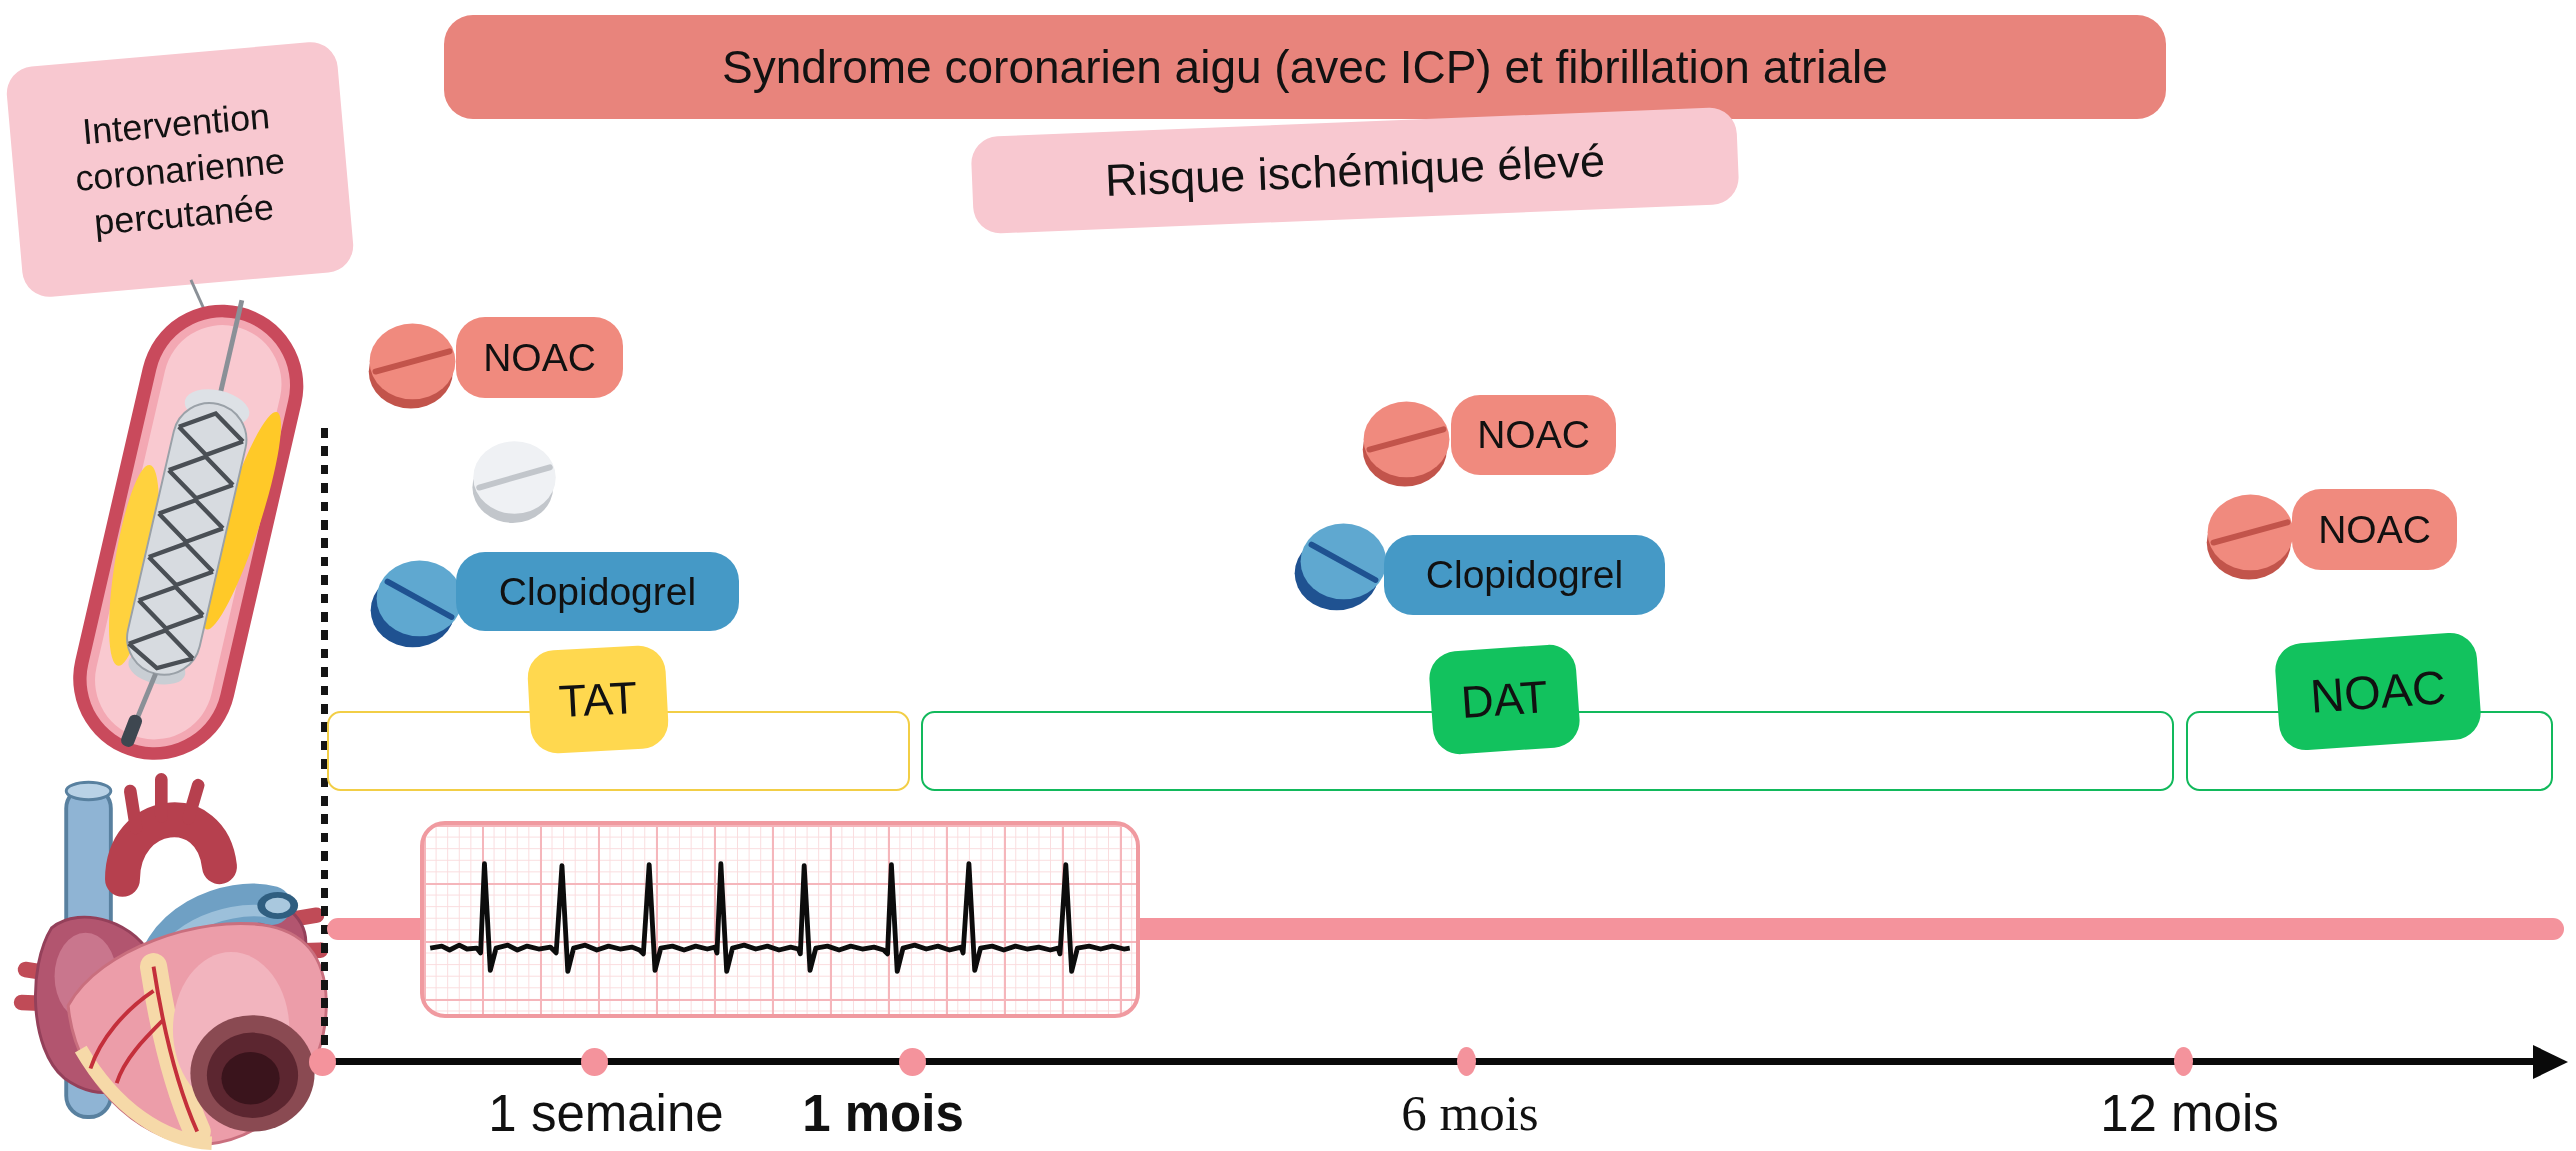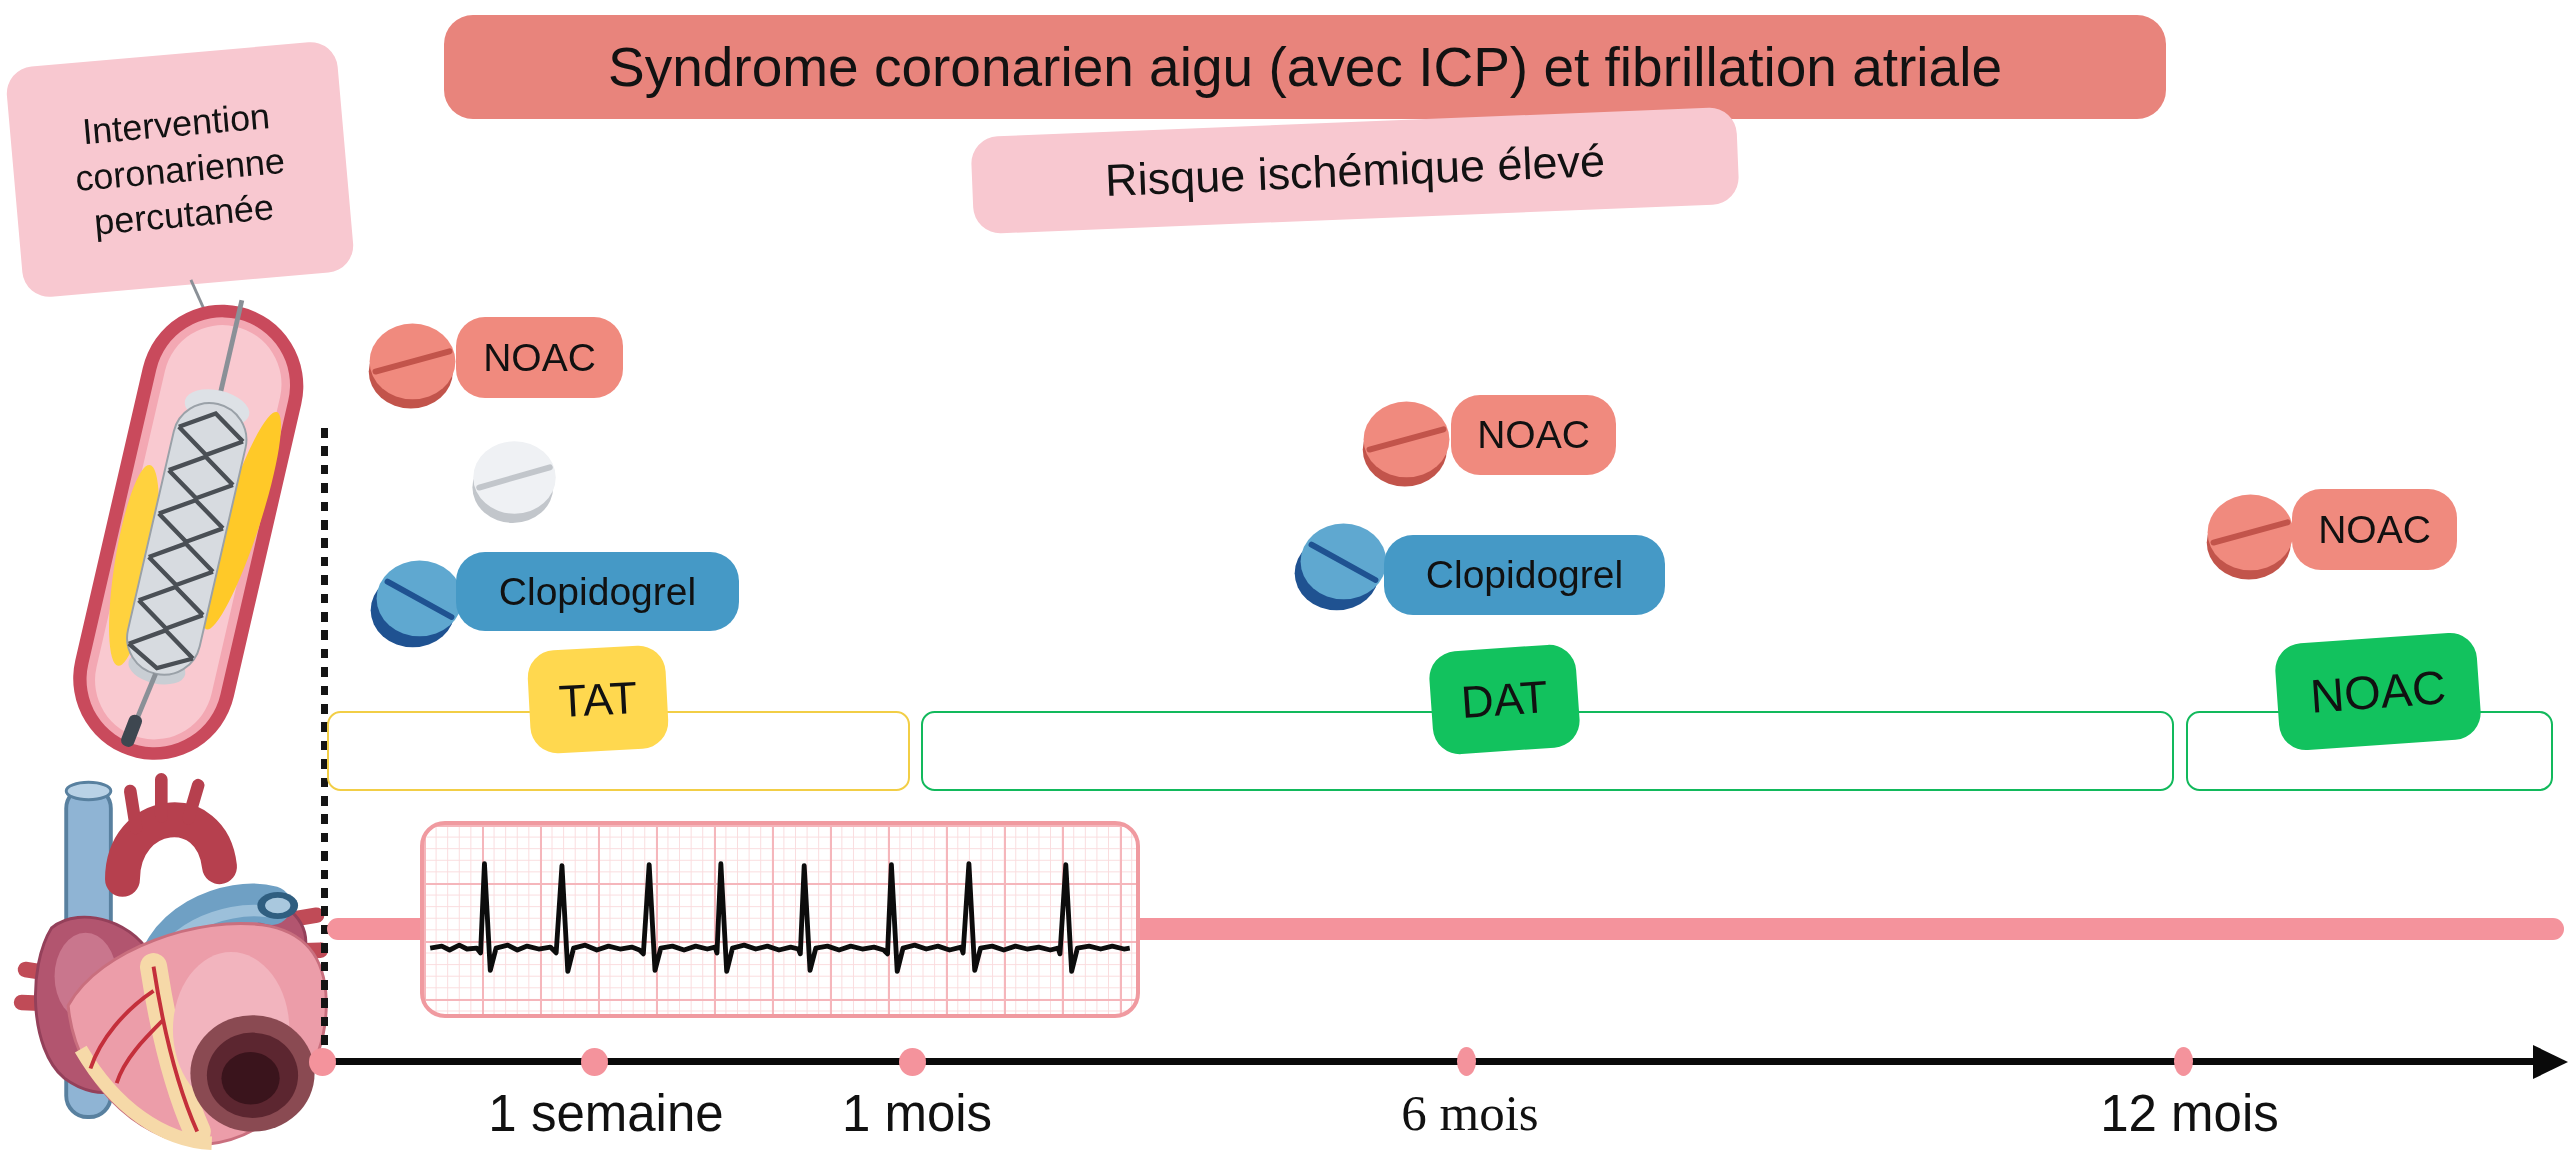--- a/index.html
+++ b/index.html
@@ -10,7 +10,7 @@
   .banner { position:absolute; display:flex; align-items:center; justify-content:center;
             color:#121212; text-align:center; }
   .title-banner   { left:444px; top:14.5px;  width:1722px; height:104px; border-radius:29px;
-                    background:var(--title_bg); font-size:55px; }
+                    background:var(--title_bg); font-size:46px; }
   .subtitle-banner{ left:972px; top:122px; width:766px; height:97px; border-radius:27px;
                     background:var(--pink_label_bg); font-size:45px; transform:rotate(-2.3deg); }
   .icp-banner     { left:13.6px; top:54px; width:332px; height:231px; border-radius:27px;

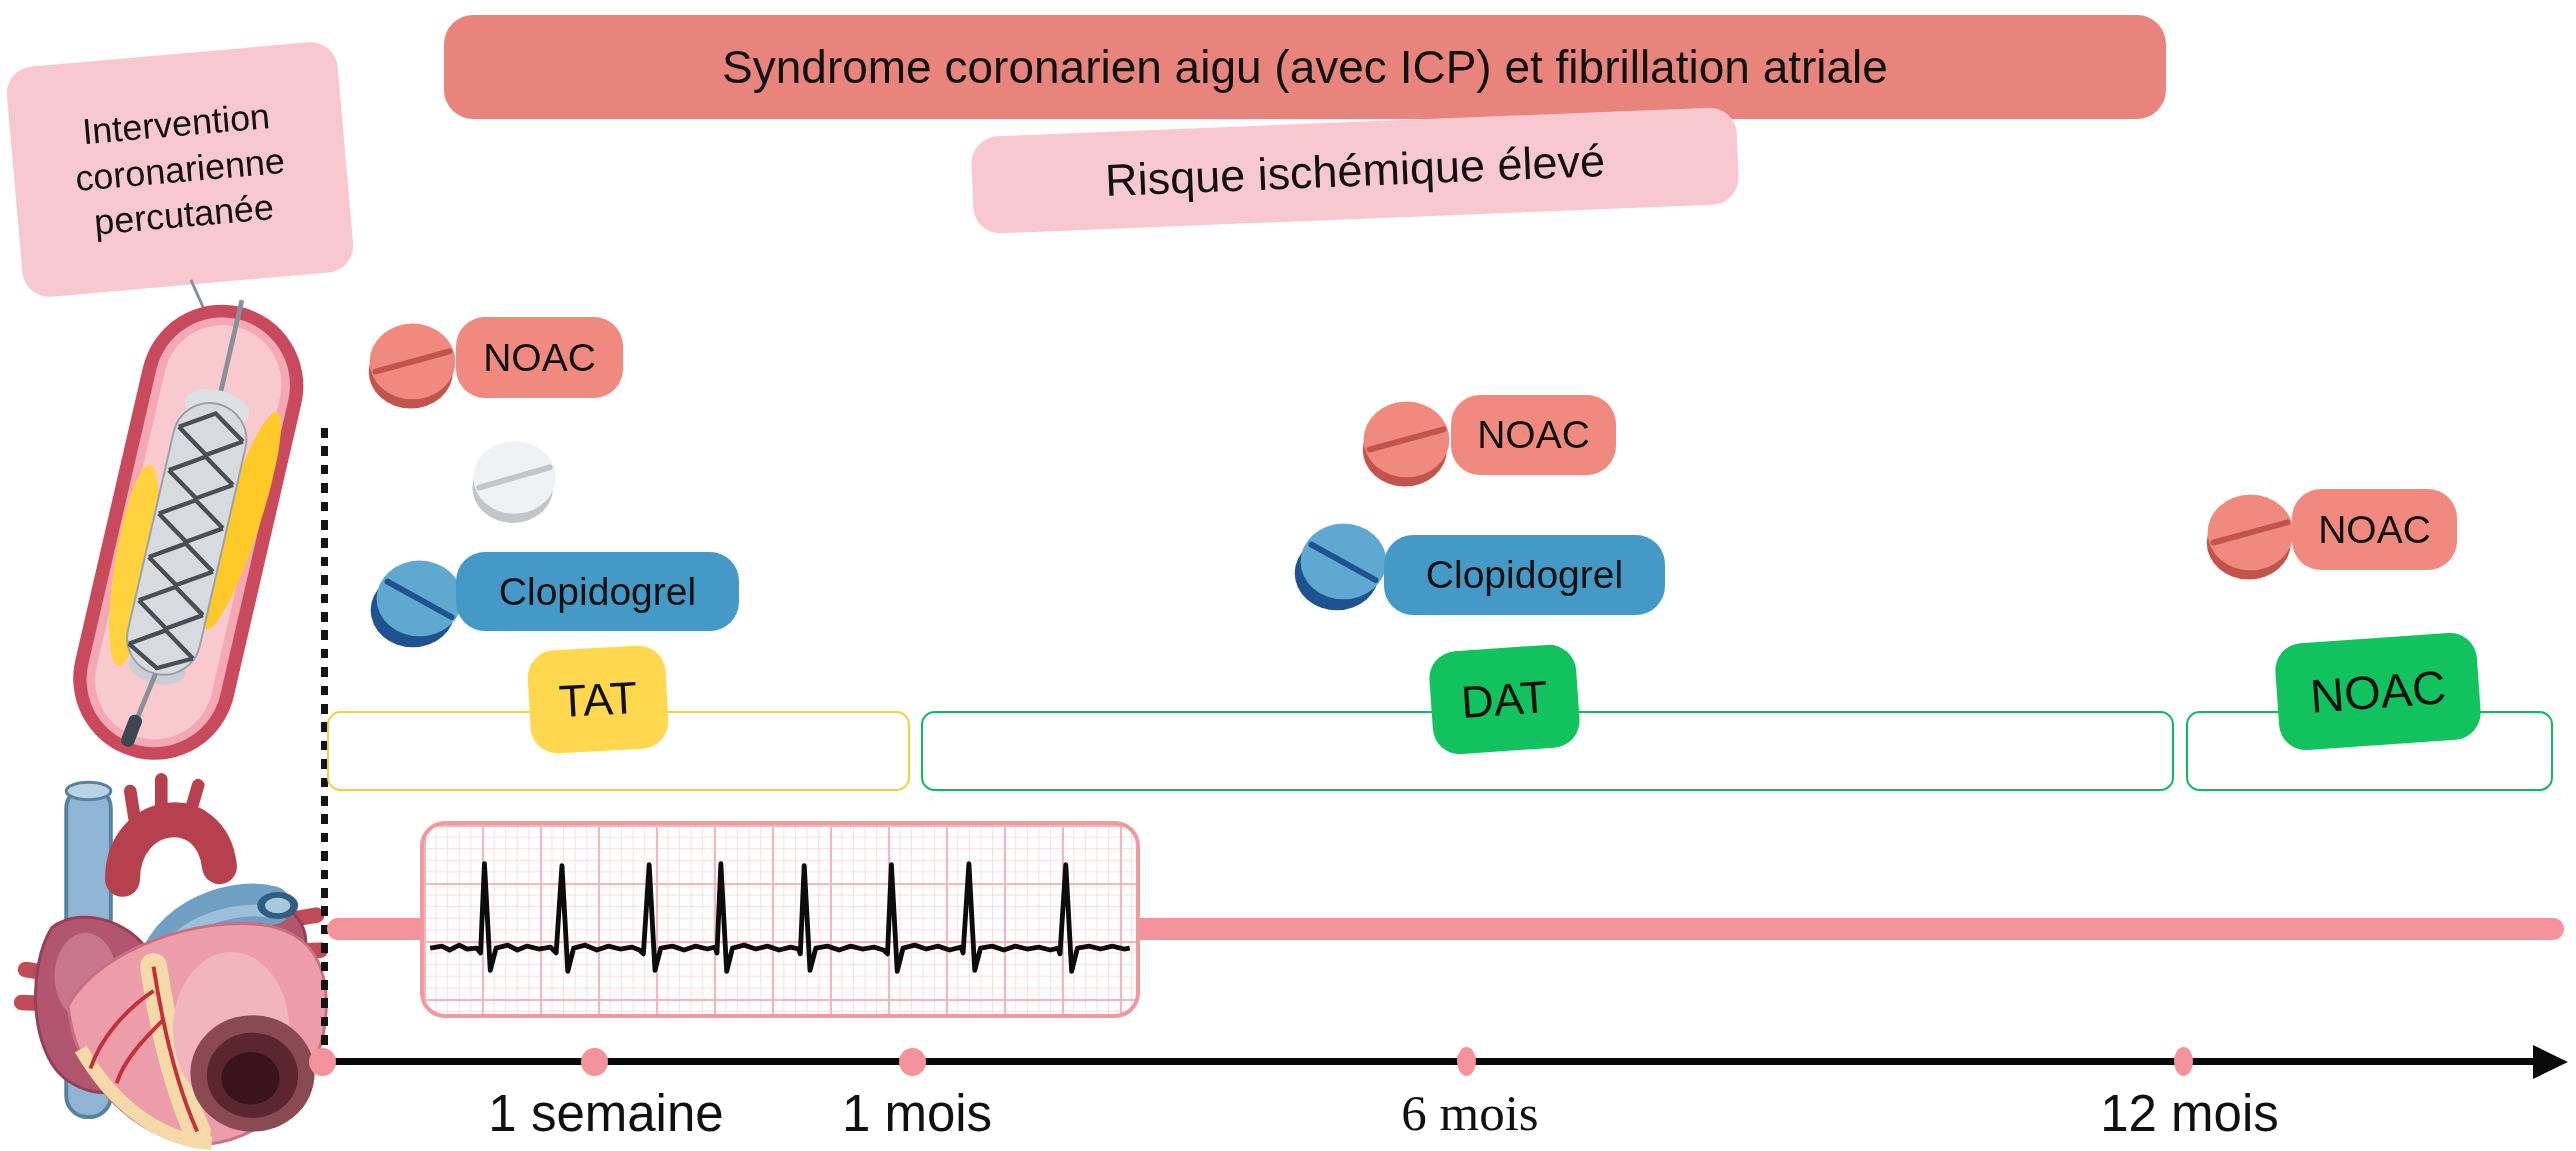--- a/index.html
+++ b/index.html
@@ -78,7 +78,7 @@
   .d5 { left:2174px; top:1047px; width:19.4px; height:29px; }
   .tick { position:absolute; top:1084px; font-size:51px; color:#111; text-align:center; }
   .t1 { left:480px;  width:252px; }
-  .t2 { left:820px;  width:194px; }
+  .t2 { left:786px;  width:194px;font-weight:bold; }
   .t3 { left:1373px; width:194px;font-family:Liberation Serif, serif; }
   .t4 { left:2083px; width:213px; }
 

